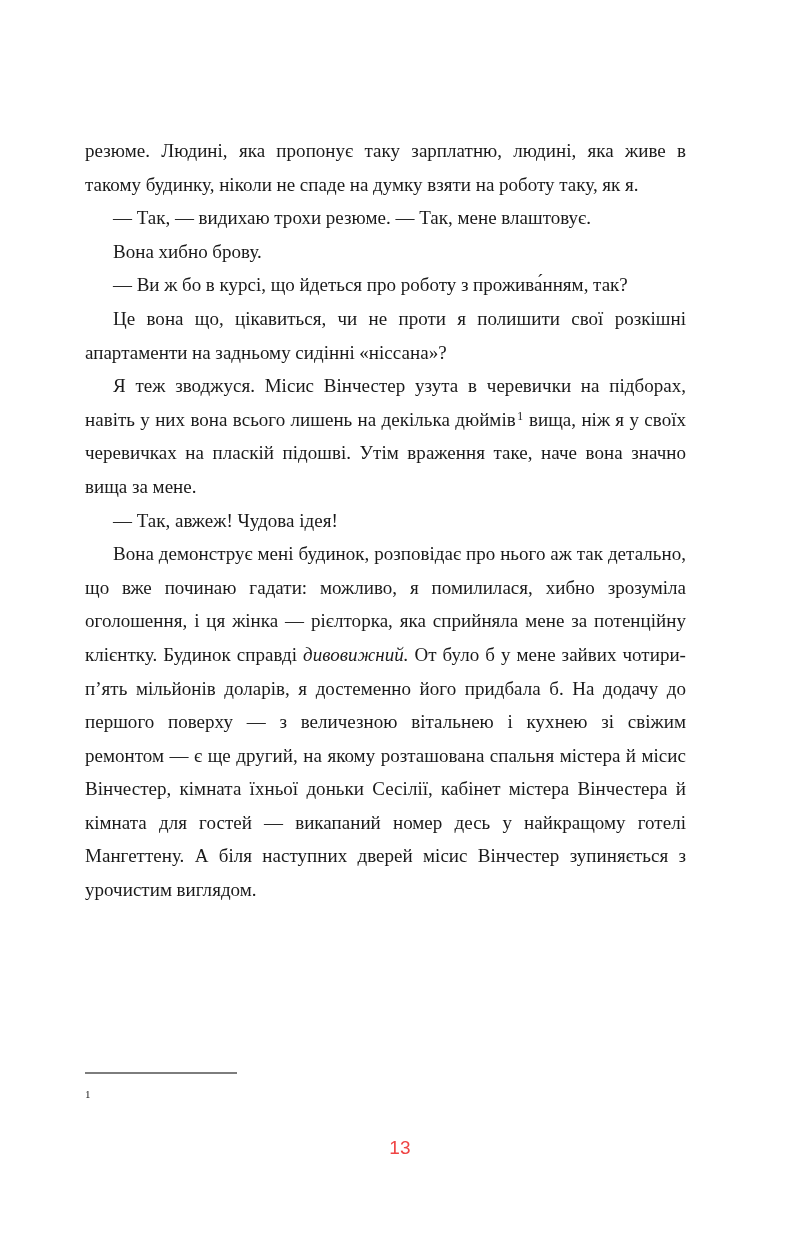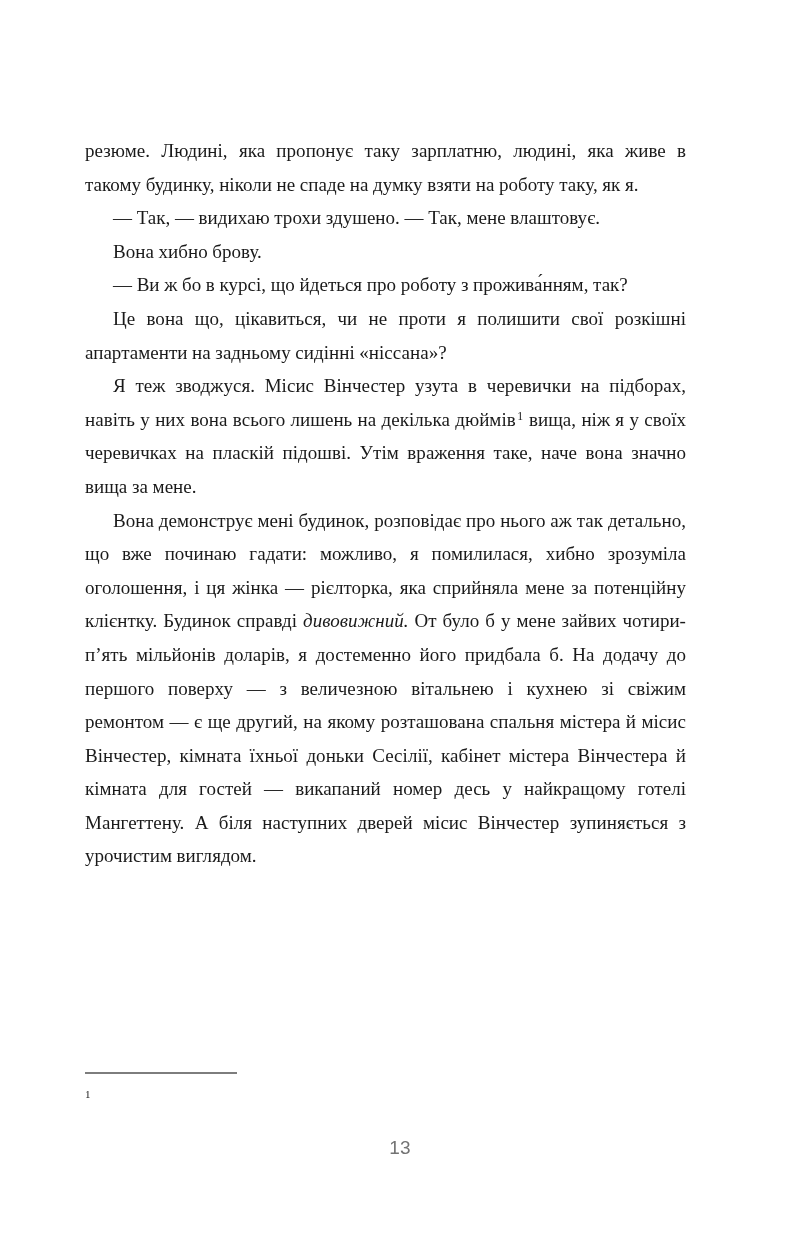--- a/index.html
+++ b/index.html
@@ -126,7 +126,7 @@
 
     <p class="body-par no-indent">резюме. Людині, яка пропонує таку зарплатню, людині, яка живе в такому будинку, ніколи не спаде на думку взя­ти на роботу таку, як я.</p>
 
-    <p class="body-par">— Так, — видихаю трохи здушено. — Так, мене влаштовує.</p>
+    <p class="body-par">— Так, — видихаю трохи резюме. — Так, мене влаштовує.</p>
 
     <p class="body-par">Вона хибно брову.</p>
 

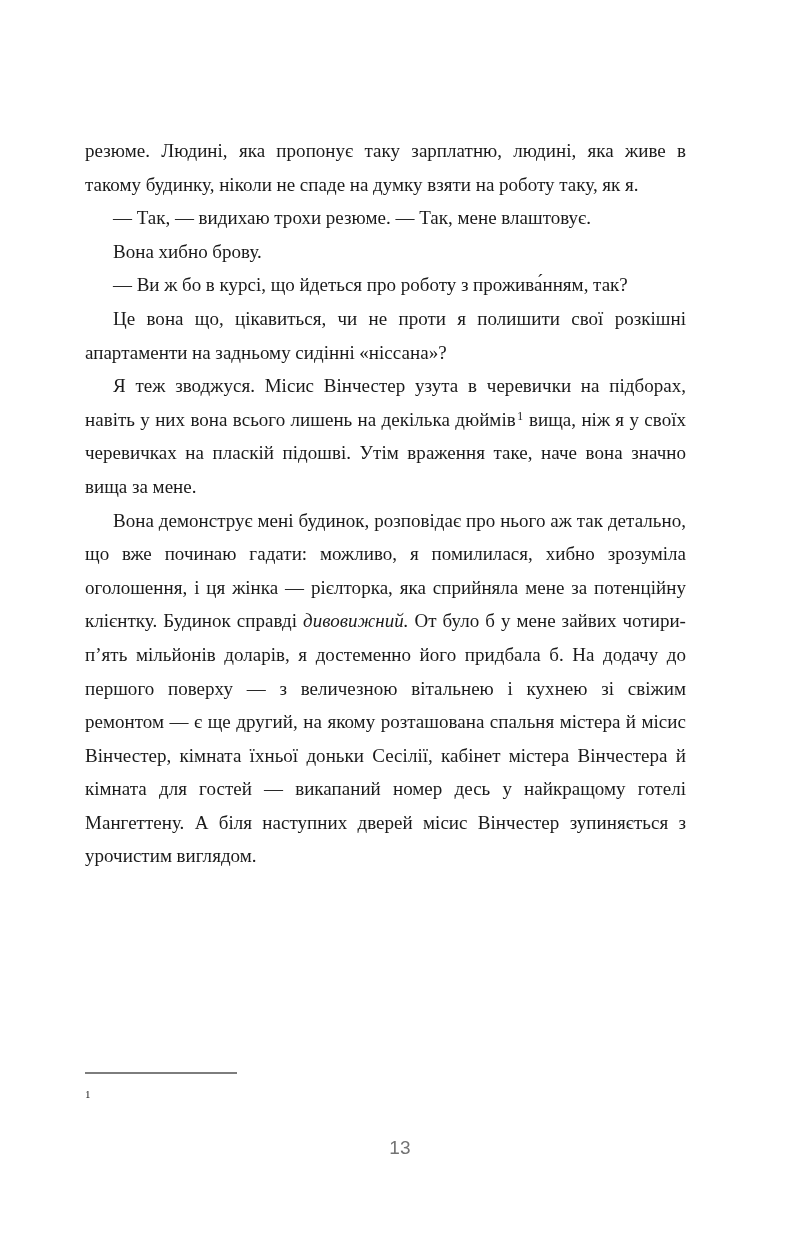--- a/index.html
+++ b/index.html
@@ -138,6 +138,7 @@
 
     <p class="body-par"><span>Я теж зводжуся. Місис Вінчестер узута в черевички на підборах, навіть у них вона всього лишень на декілька дюймів</span><sup class="fn-ref">1</sup><span> вища, ніж я у своїх черевичках на пласкій підошві. Утім враження таке, наче вона значно вища за мене.</span></p>
 
+    <p class="body-par">— Так, авжеж! Чудова ідея!</p>
 
     <p class="body-par"><span>Вона демонструє мені будинок, розповідає про нього аж так детально, що вже починаю гадати: можливо, я по­милилася, хибно зрозуміла оголошення, і ця жінка — рієлторка, яка сприйняла мене за потенційну клієнтку. Будинок справді </span><em class="ital">дивовижний.</em><span> От було б у мене зайвих чотири-п’ять мільйонів доларів, я достеменно його при­дбала б. На додачу до першого поверху — з величезною вітальнею і кухнею зі свіжим ремонтом — є ще другий, на якому розташована спальня містера й місис Вінчестер, кімната їхньої доньки Сесілії, кабінет містера Вінчестера й кімната для гостей — викапаний номер десь у найкра­щому готелі Мангеттену. А біля наступних дверей місис Вінчестер зупиняється з урочистим виглядом.</span></p>
 

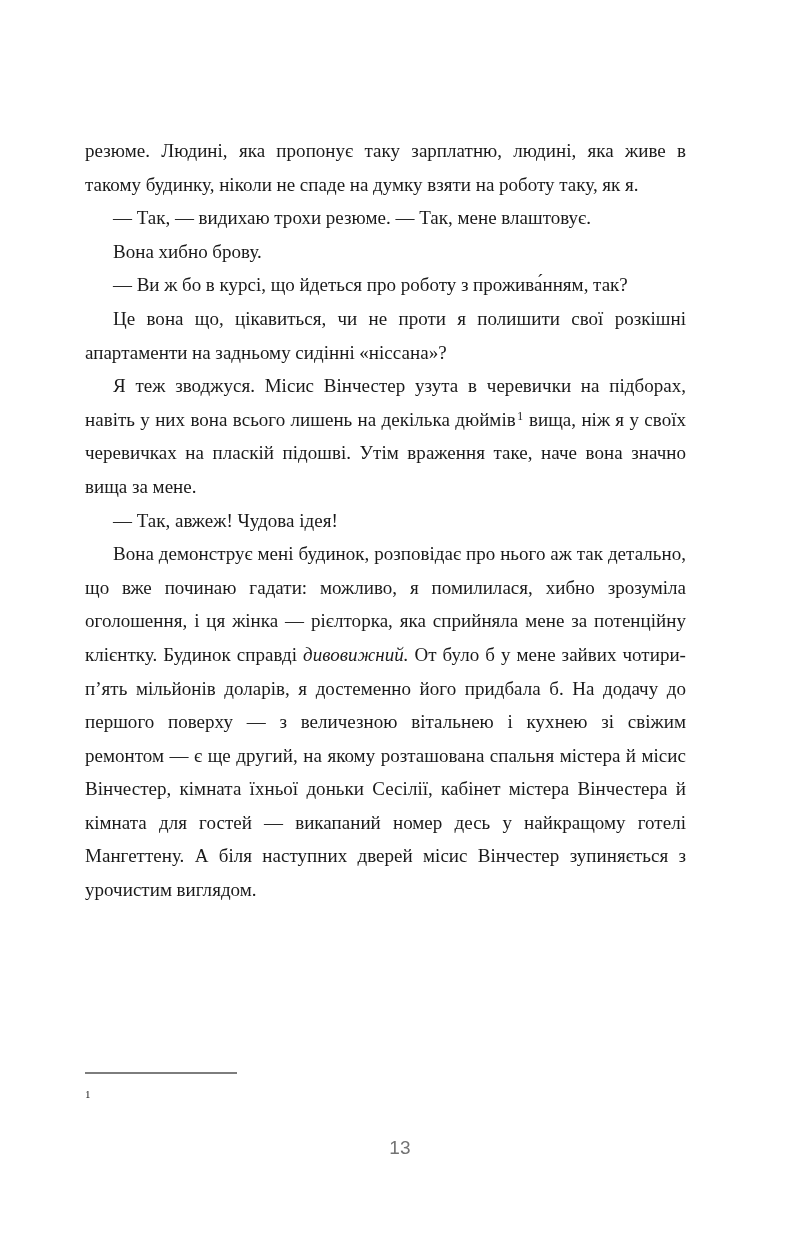--- a/index.html
+++ b/index.html
@@ -113,7 +113,7 @@
     font-family: "Liberation Sans", "DejaVu Sans", sans-serif;
     font-size: 19px;
     line-height: 24px;
-    color: #737373;
+    color: #ef4444;
     letter-spacing: 0.2px;
   }
 </style>

